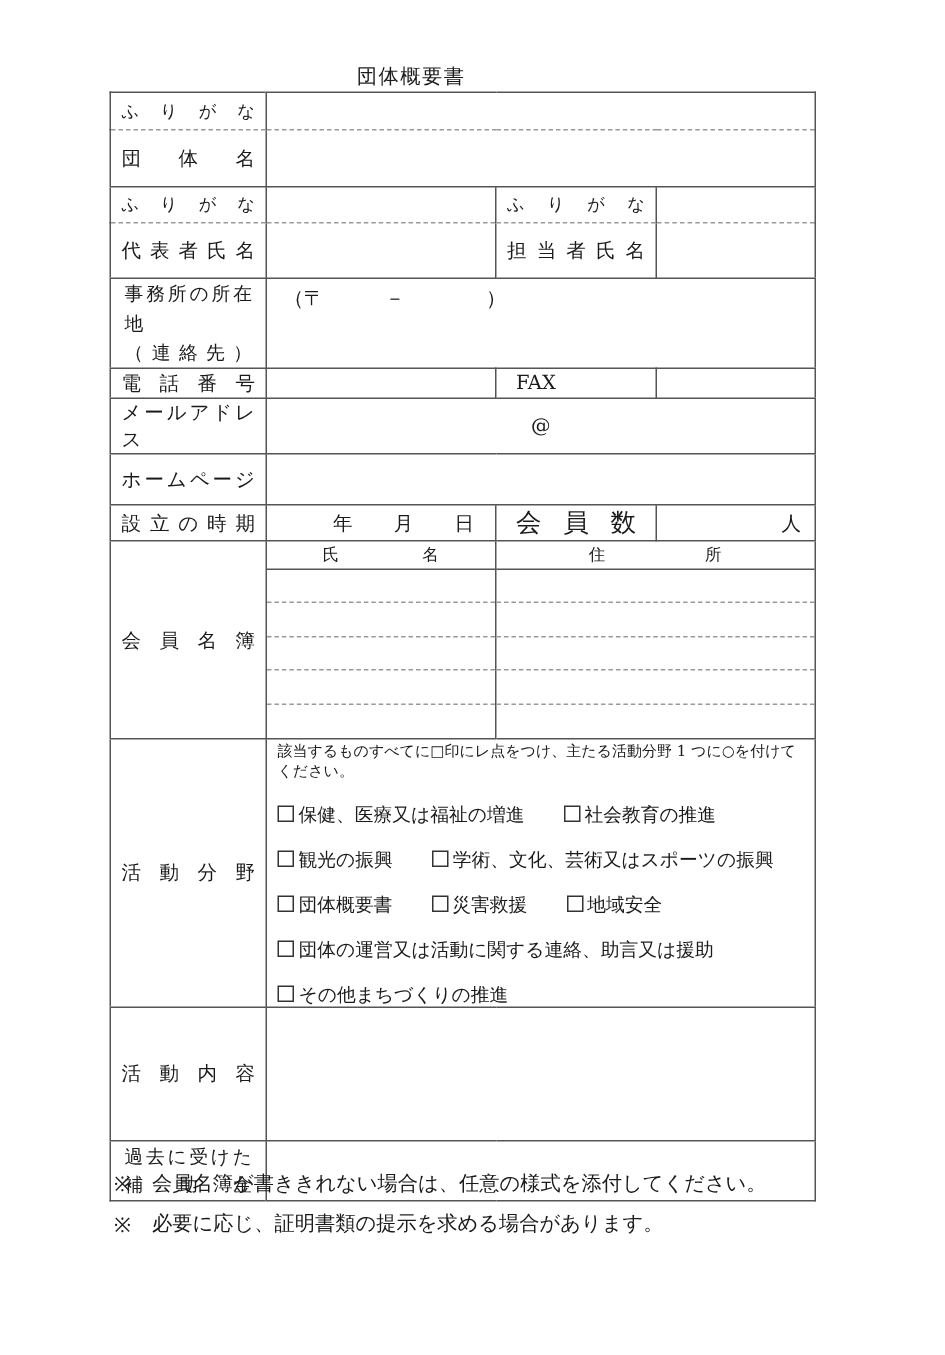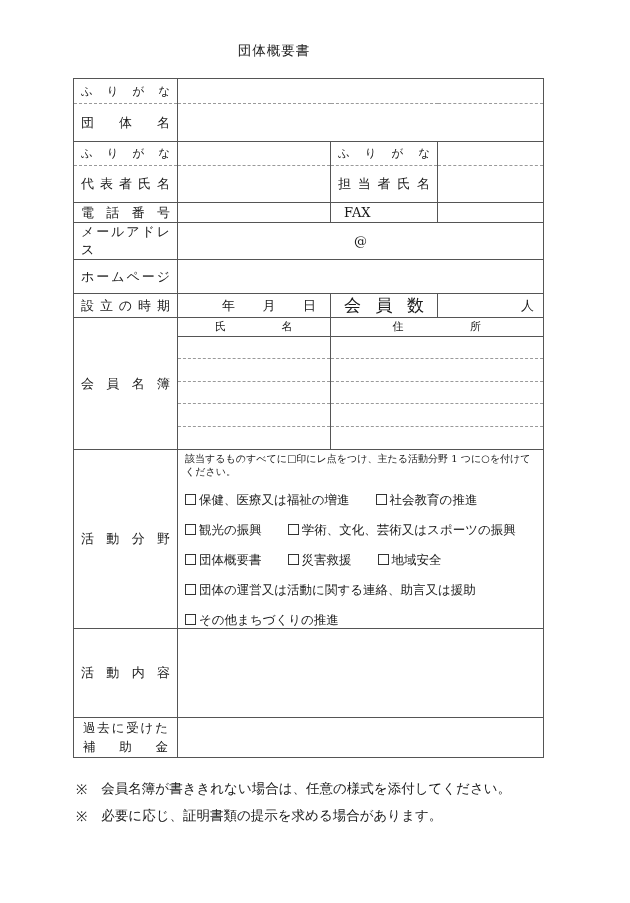--- a/index.html
+++ b/index.html
@@ -18,7 +18,7 @@
   }
 
   table.form {
-    position: absolute; left: 73px; top: 78px;
+    position: absolute; left: 73px; top: 61px;
     width: 470px; border-collapse: collapse; table-layout: fixed;
     border: 1.5px solid #555;
   }

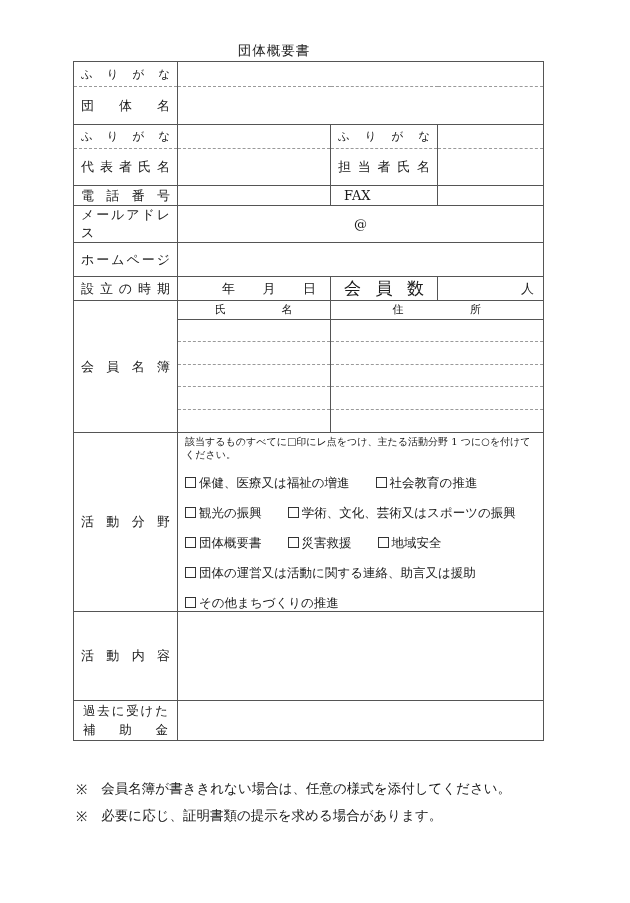--- a/index.html
+++ b/index.html
@@ -146,6 +146,15 @@
         <td></td>
       </tr>
 
+      <tr class="r5">
+        <td class="lbl lbl2">
+          <div class="j">事務所の所在地</div>
+          <div class="j">（連絡先）</div>
+        </td>
+        <td colspan="3" class="postal-cell">
+          <div class="postal">（〒　　　－　　　　）</div>
+        </td>
+      </tr>
 
       <tr class="r6">
         <td class="lbl">

